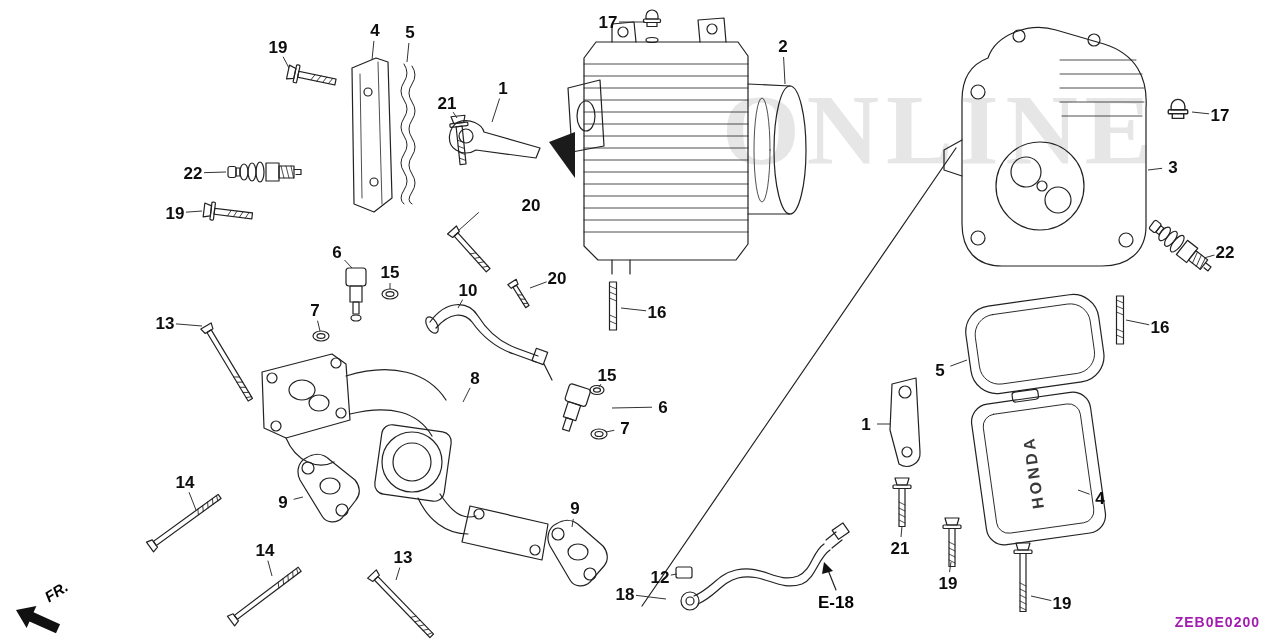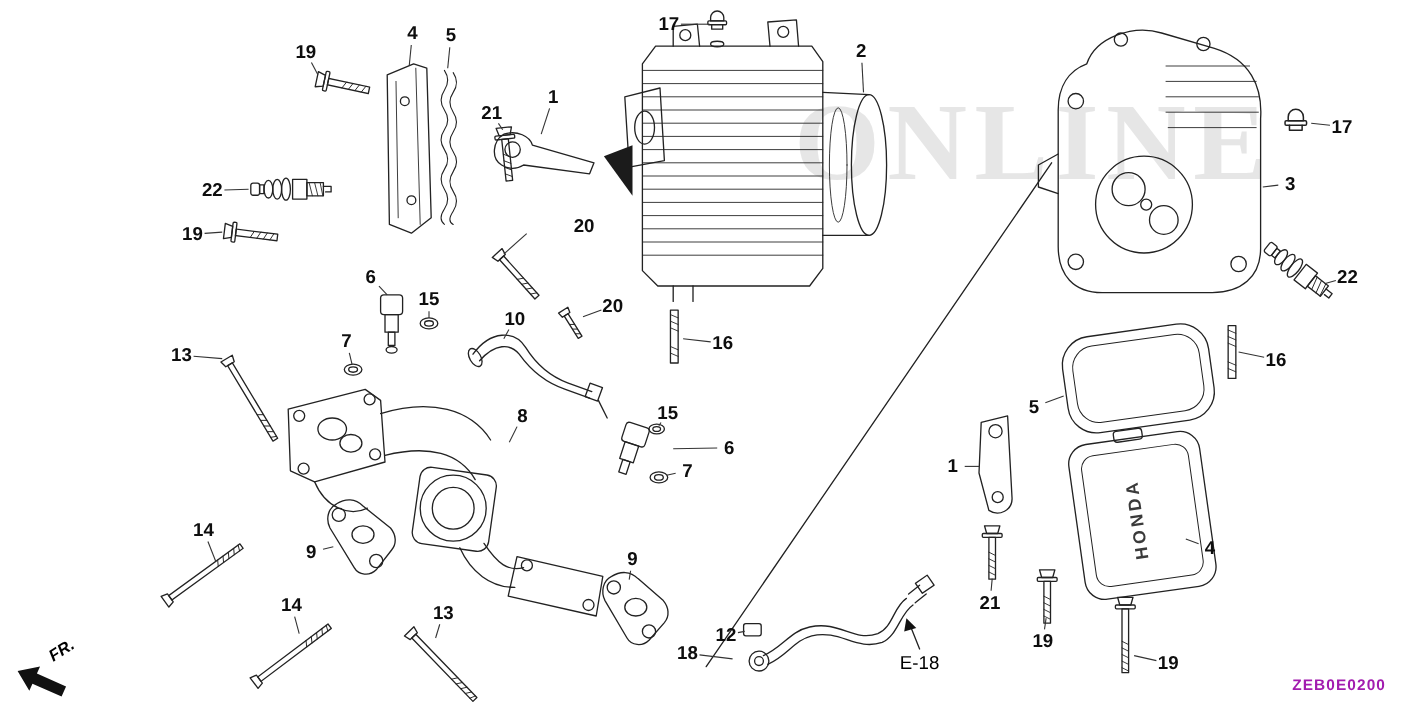--- a/index.html
+++ b/index.html
@@ -19,7 +19,7 @@
     color:#0e0e0e;line-height:1;}
   .footer-code{position:absolute;right:20px;bottom:10px;z-index:5;font-size:14px;font-weight:bold;
     color:#a21caf;letter-spacing:1px;}
-  .section-ref{position:absolute;left:818px;top:593px;z-index:5;font-size:17px;font-weight:normal;color:#000;}
+  .section-ref{position:absolute;left:818px;top:593px;z-index:5;font-size:17px;font-weight:bold;color:#000;}
   .front-label{position:absolute;left:44px;top:583px;z-index:5;font-size:15px;font-weight:bold;
     font-style:italic;color:#000;transform:rotate(-33deg);}
 </style>

